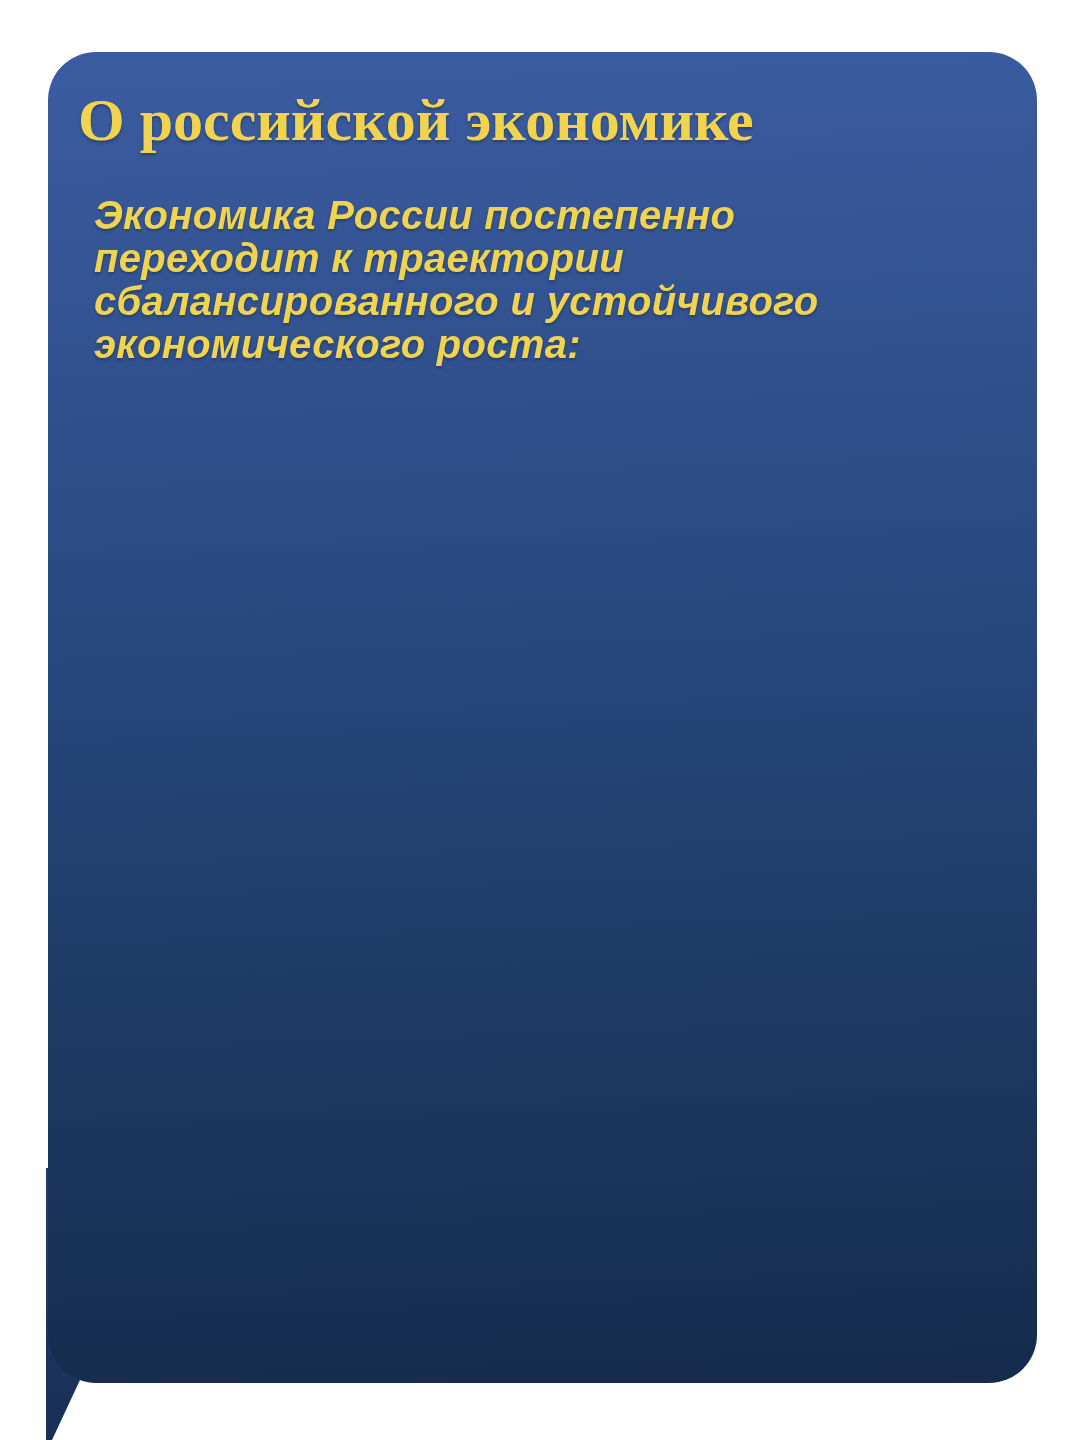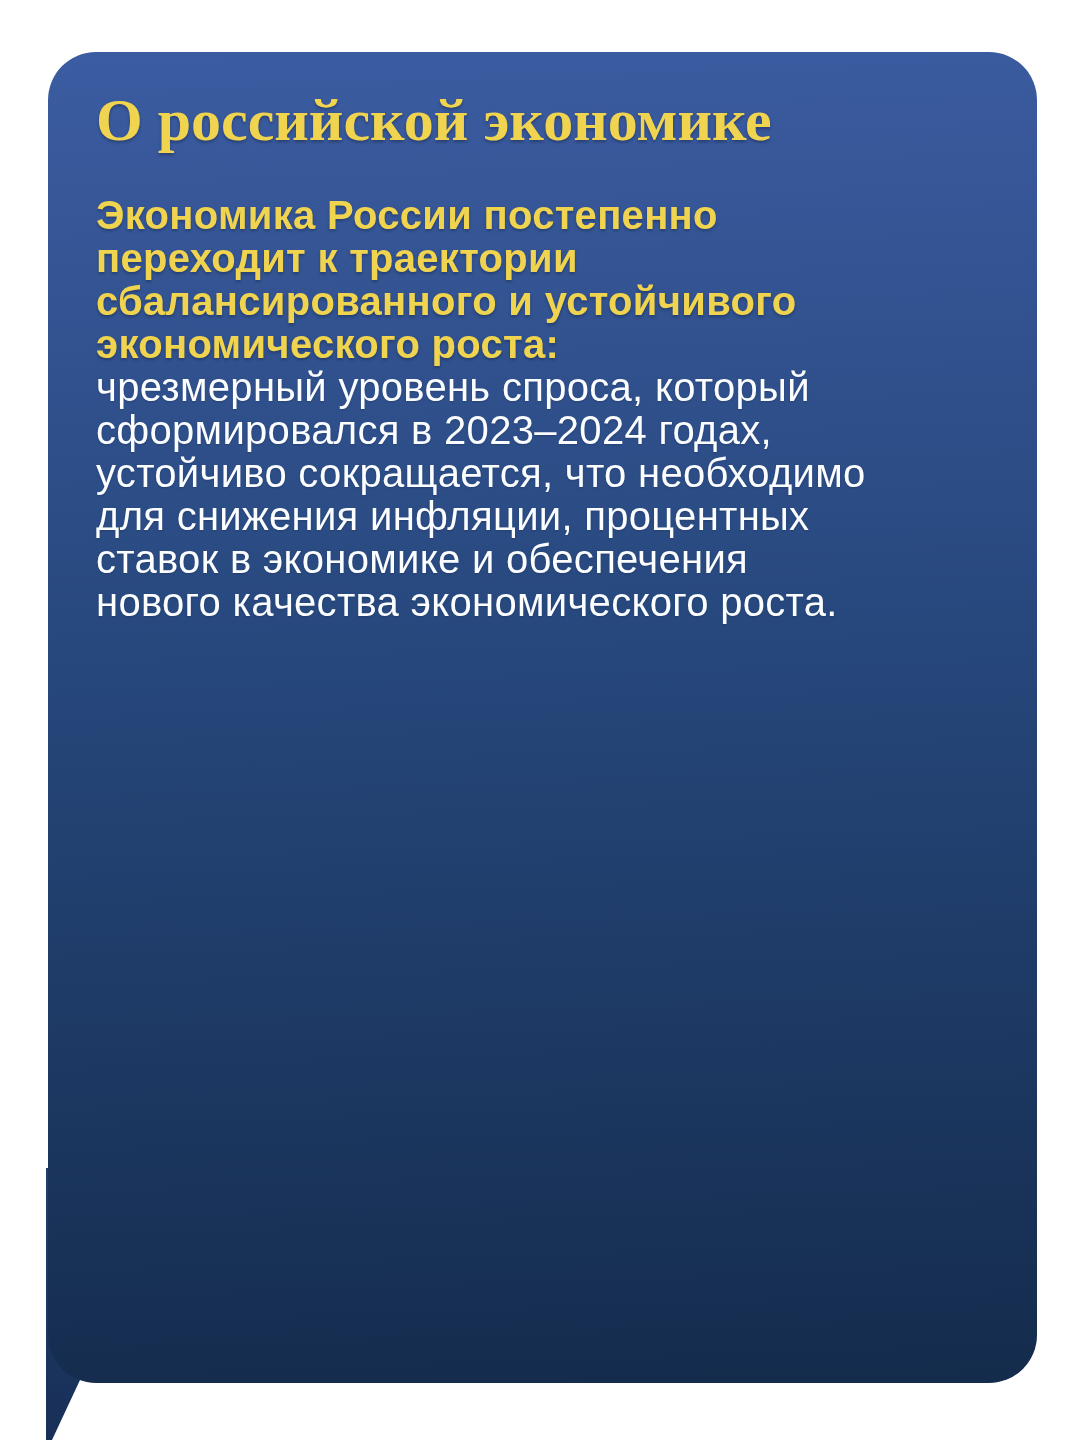--- a/index.html
+++ b/index.html
@@ -32,7 +32,7 @@
     height: 1331px;
     box-sizing: border-box;
     border-radius: 48px;
-    padding: 34px 52px 0 48px;
+    padding: 34px 52px 0 30px;
     background: linear-gradient(178deg, #3C5CA2 0%, #26477B 46%, #142B4C 100%);
   }
   .title {

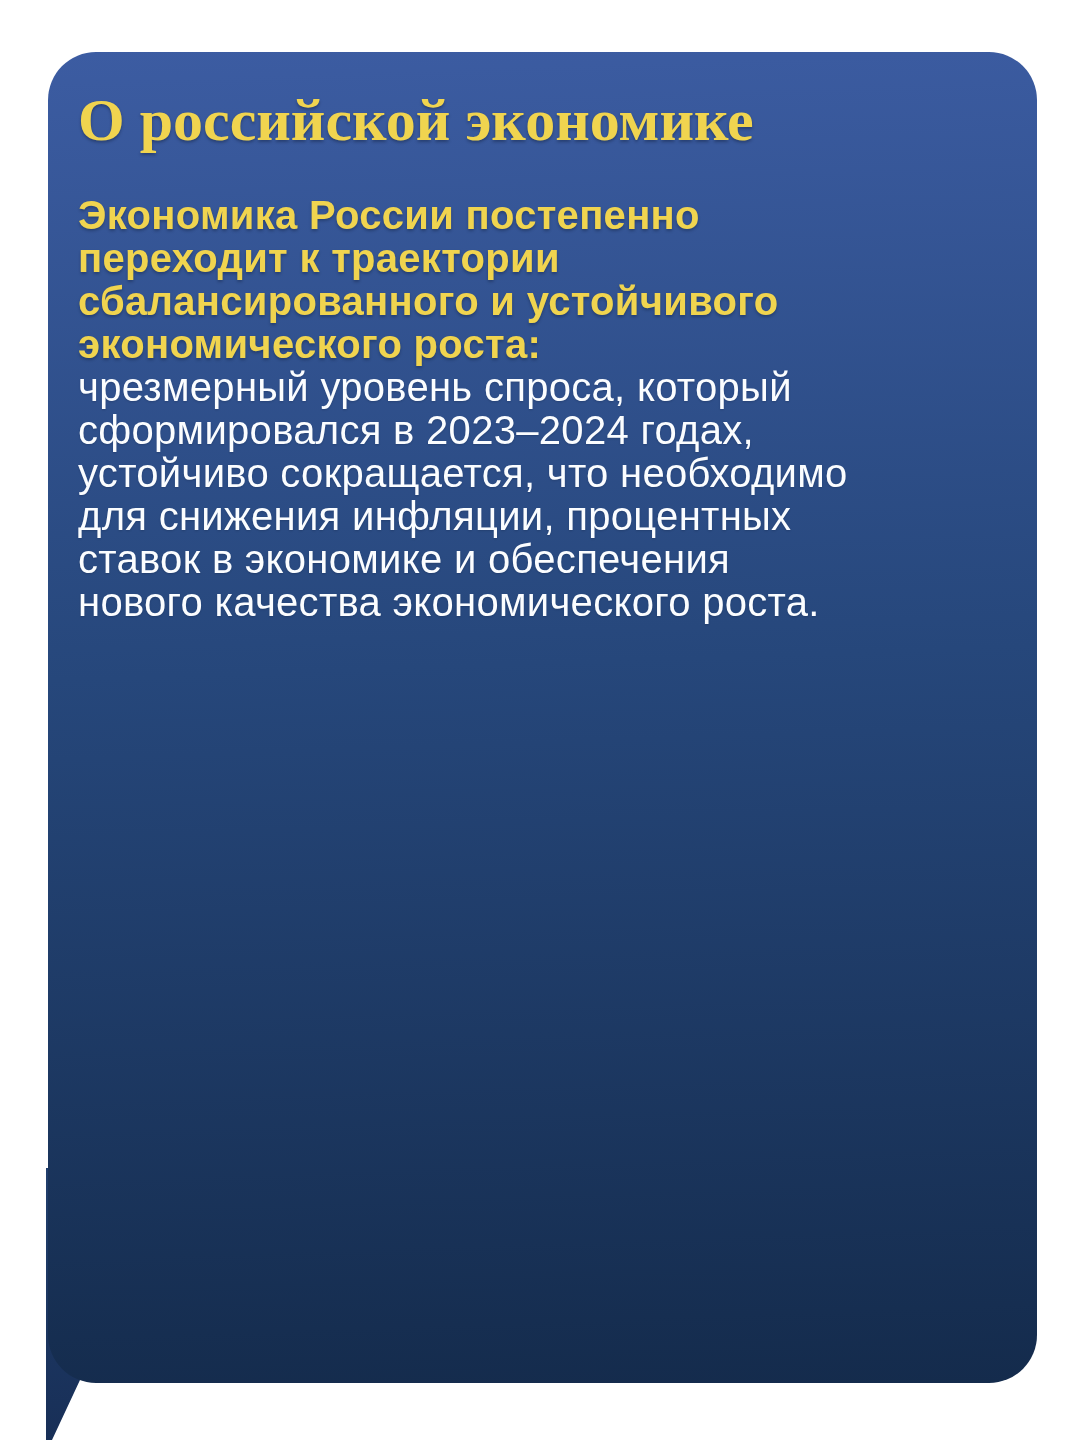--- a/index.html
+++ b/index.html
@@ -44,7 +44,7 @@
     color: #F0D44F;
     text-shadow: 0 2px 3px rgba(8, 18, 38, 0.35);
   }
-  .para { margin: 0; }
+  .para { margin: 16px; font-style: italic; }
   .para p {
     margin: 0;
     white-space: pre-line;

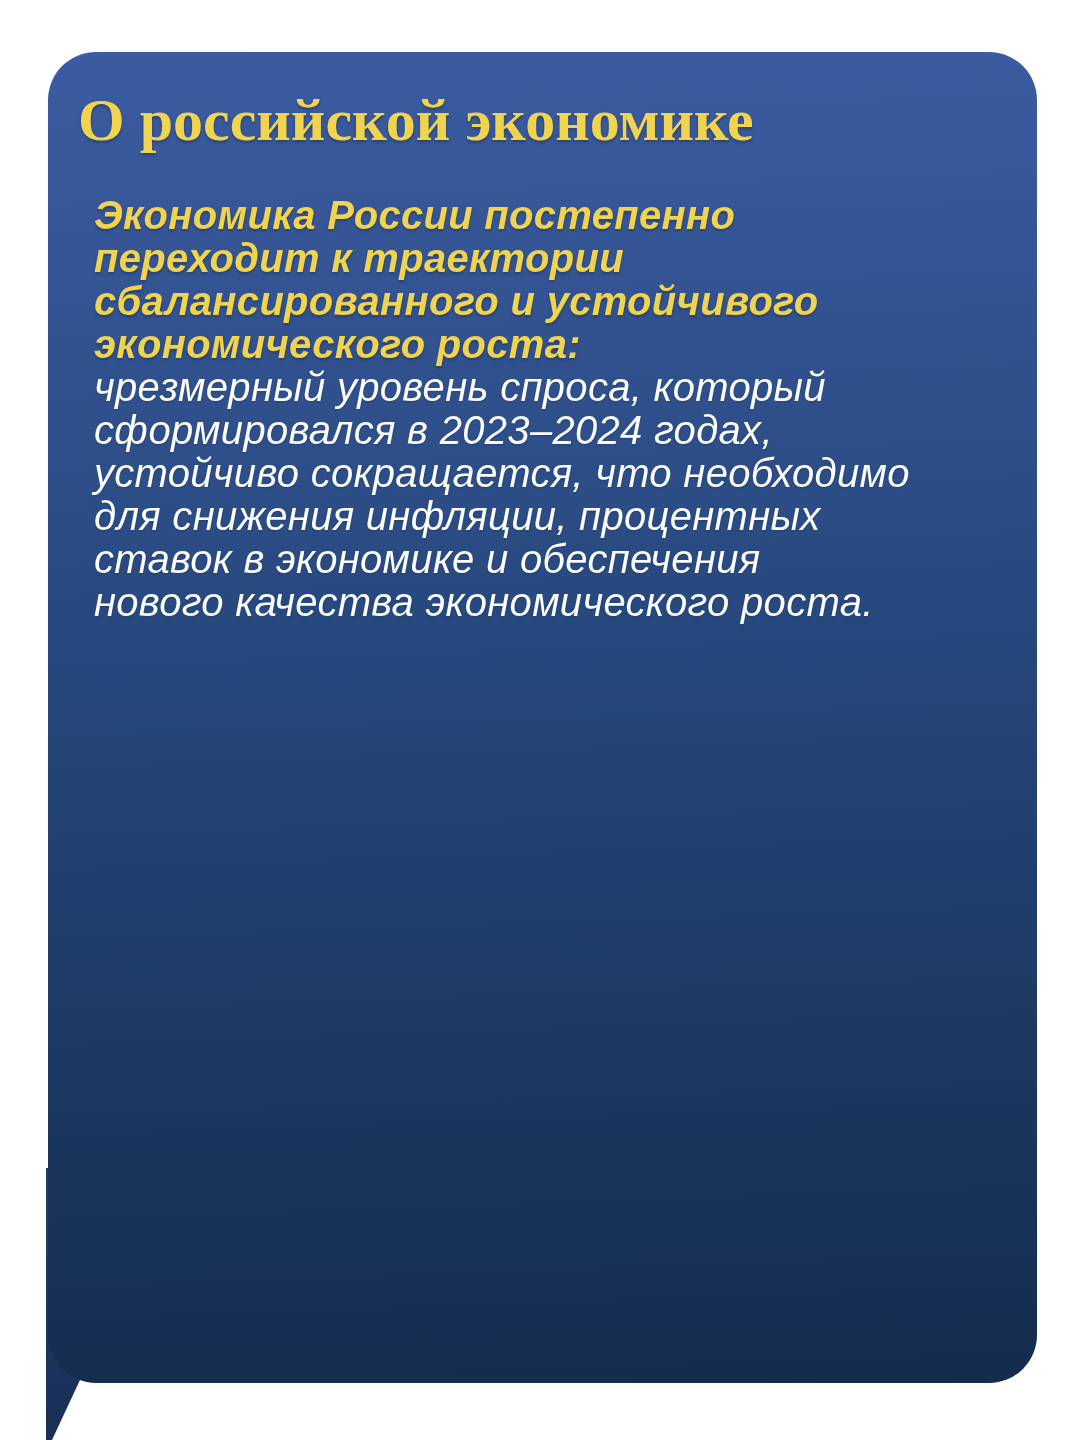--- a/index.html
+++ b/index.html
@@ -87,12 +87,6 @@
 переходит к траектории
 сбалансированного и устойчивого
 экономического роста:</p>
-      <p class="body-text">чрезмерный уровень спроса, который
-сформировался в 2023–2024 годах,
-устойчиво сокращается, что необходимо
-для снижения инфляции, процентных
-ставок в экономике и обеспечения
-нового качества экономического роста.</p>
     </section>
 
     <section class="para para-2">

